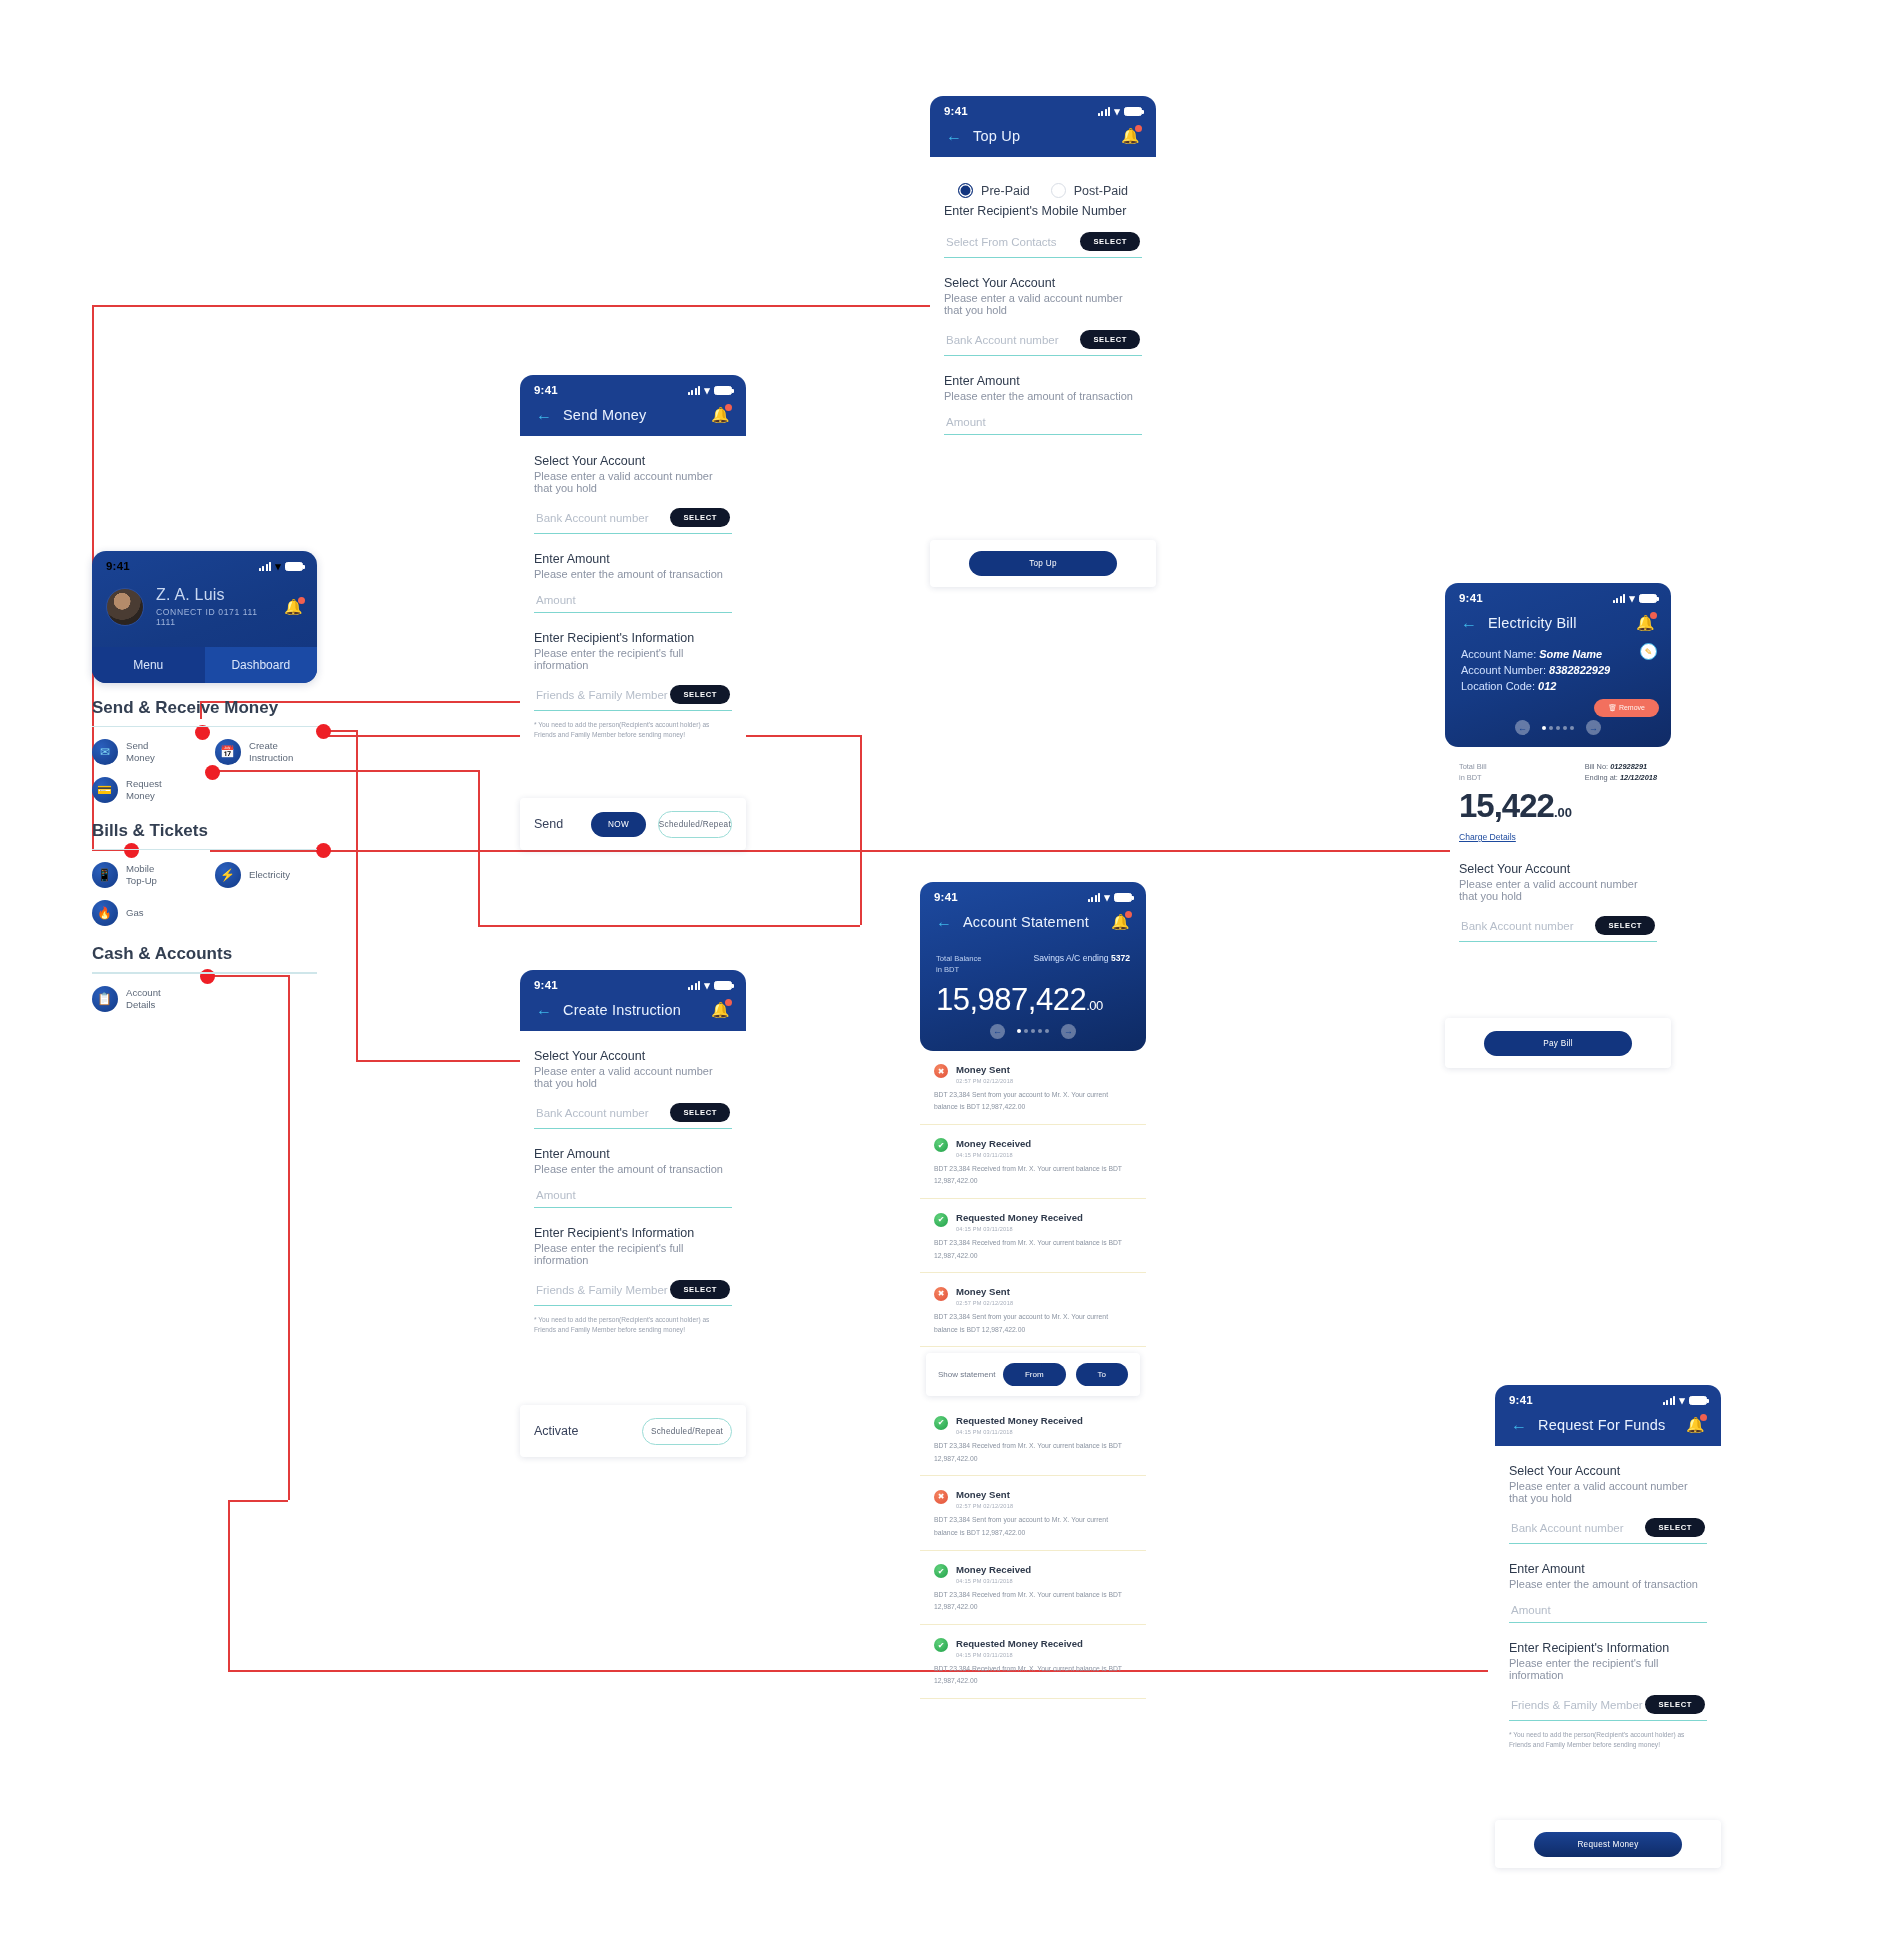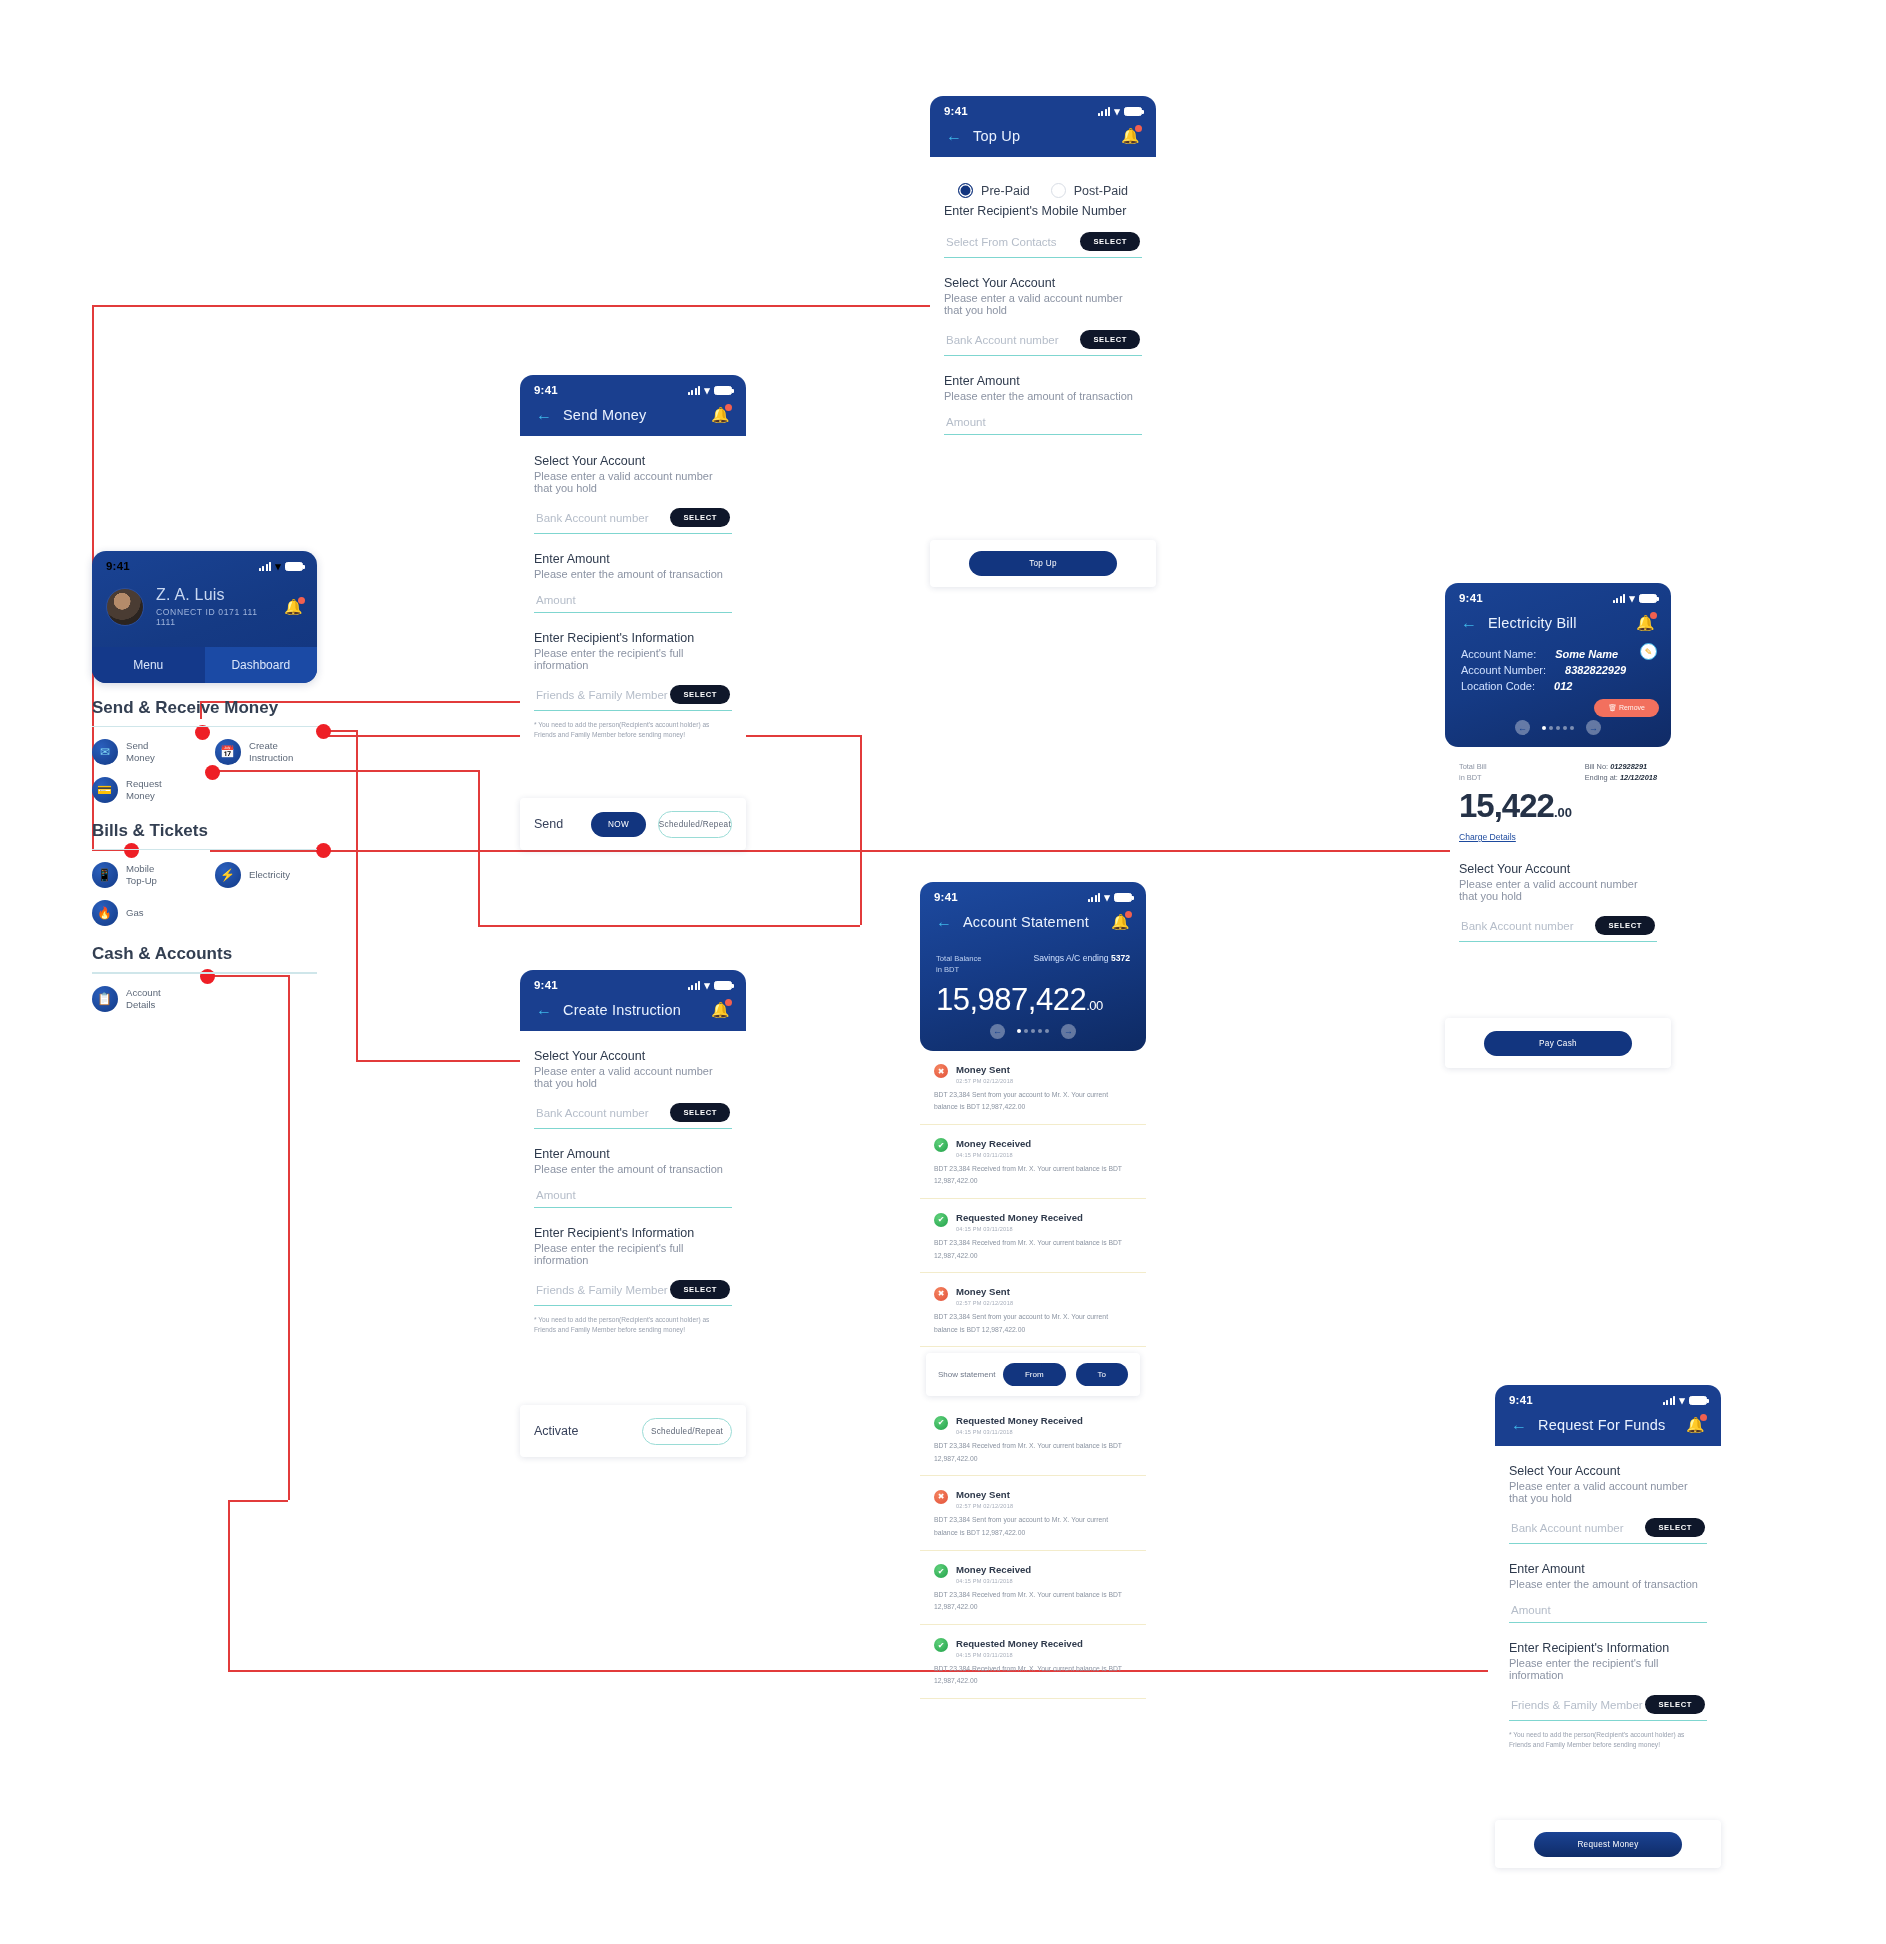--- a/index.html
+++ b/index.html
@@ -139,7 +139,7 @@
   
   .billinfo { padding: 12px 14px 10px 14px; color: #fff; }
   .birow { font-size: 11px; color: #cfe0ff; margin-bottom: 4px; }
-  .birow b { color: #fff; font-style: italic; margin-left: 16px; }
+  .birow b { color: #fff; font-style: italic; }
   .editbtn {
     position: absolute; right: 14px; top: 60px; width: 17px; height: 17px;
     border-radius: 50%; background: #fff; border: 1.4px solid #3fb6e8;

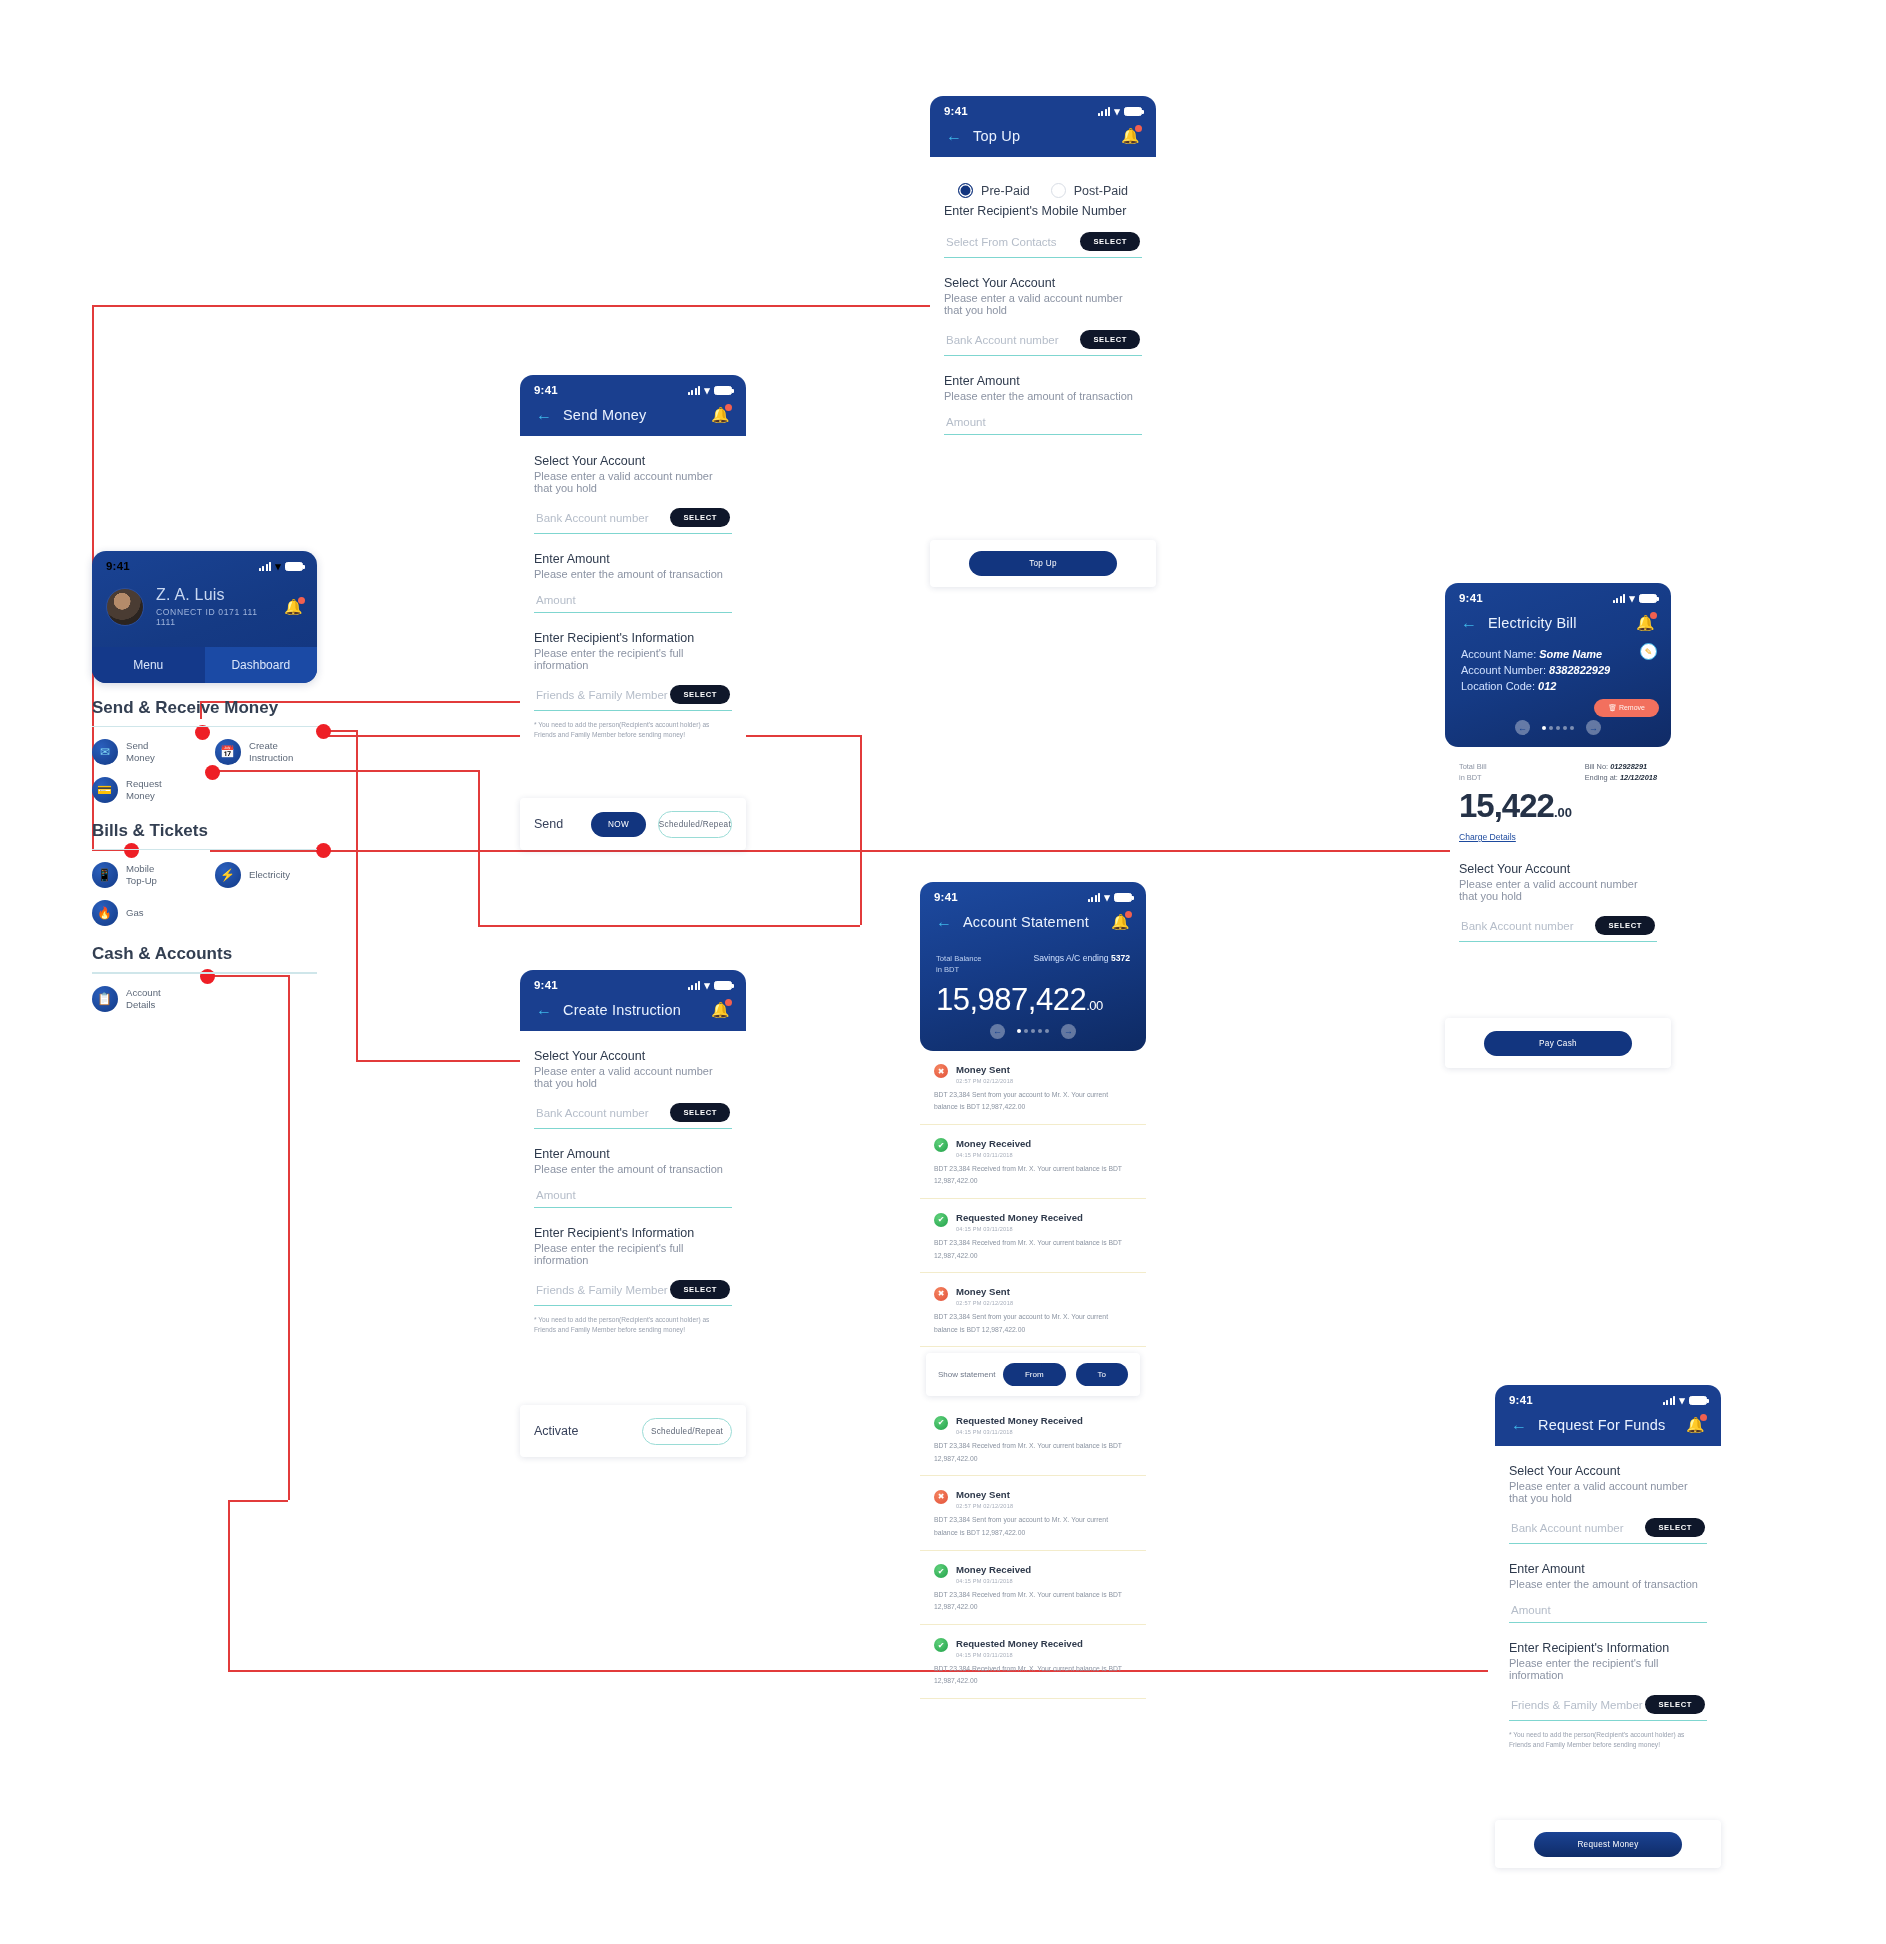--- a/index.html
+++ b/index.html
@@ -559,7 +559,7 @@
   </div>
 
   <div class="card" style="left:1445px; top:1018px; width:226px; height:50px; justify-content:center;">
-    <div class="pill solid" style="width:148px;">Pay Cash</div>
+    <div class="pill solid" style="width:148px;">Pay Bill</div>
   </div>
 
   <div class="phone" style="left:920px; top:882px; width:226px;">

